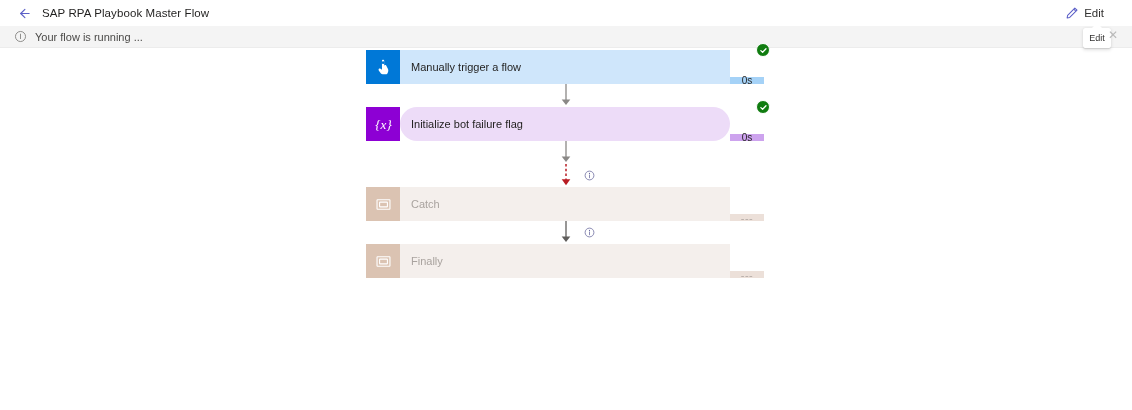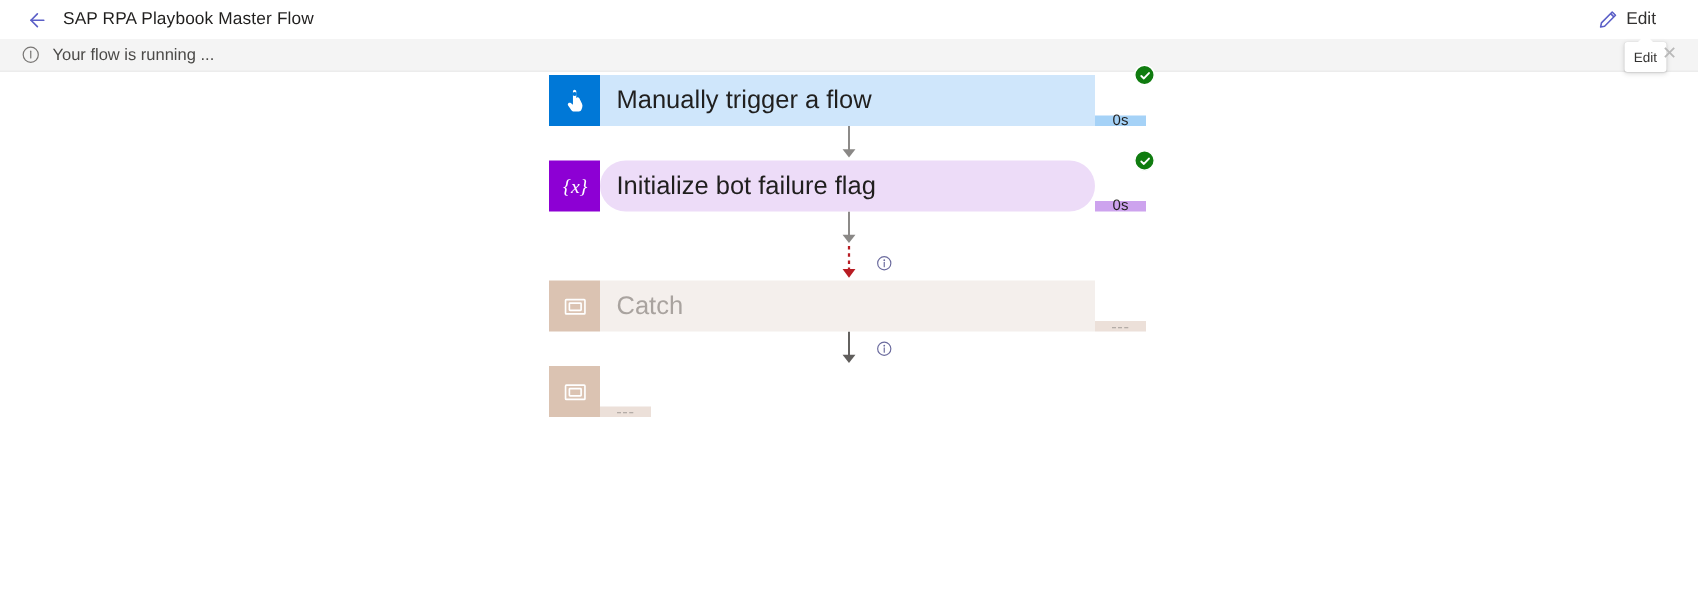--- a/index.html
+++ b/index.html
@@ -116,7 +116,7 @@
     flex: 1 1 auto;
     display: flex; align-items: center;
     padding-left: 11px;
-    font-size: 17px;
+    font-size: 11px;
     color: #201f1e;
     overflow: hidden;
     white-space: nowrap;

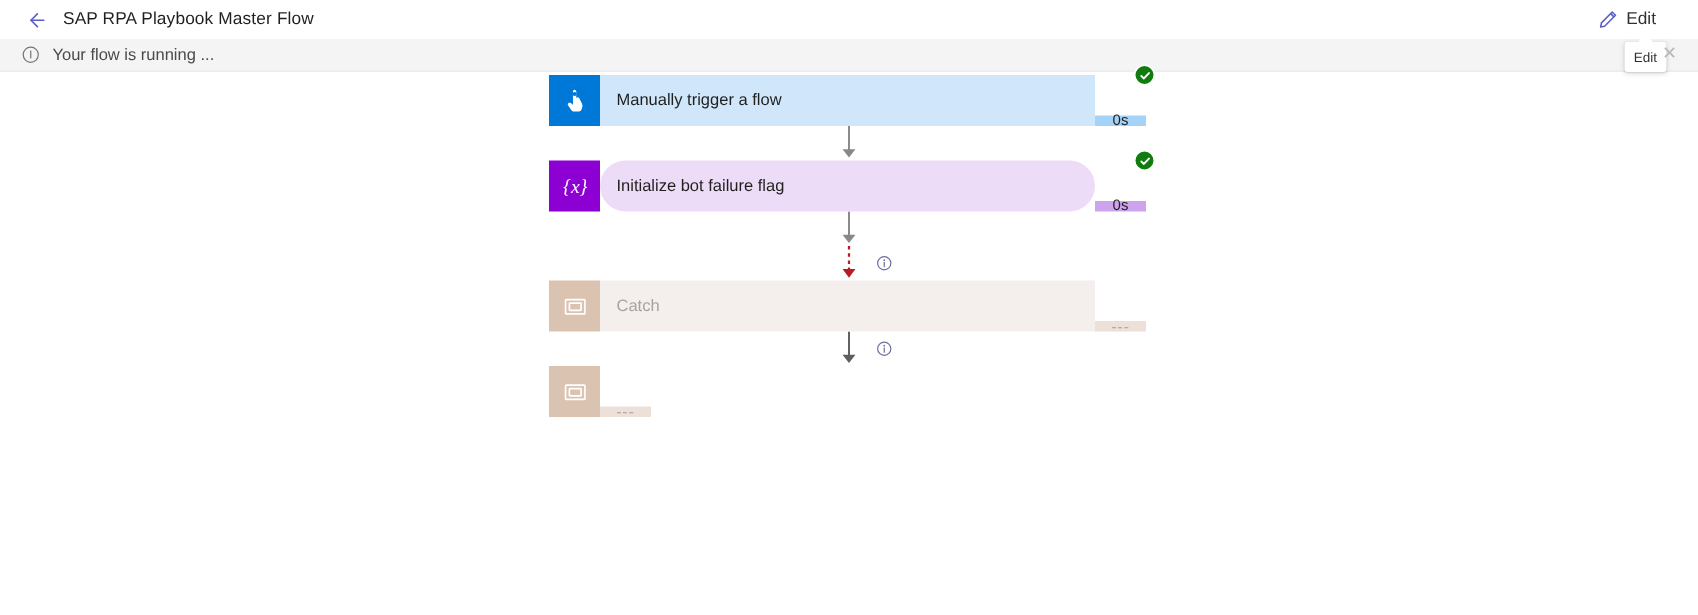--- a/index.html
+++ b/index.html
@@ -306,6 +306,7 @@
           <rect x="5.4" y="7.2" width="9.2" height="5.6" rx="0.5"></rect>
         </svg>
       </div>
+      <div class="card-body">Finally</div>
       <div class="card-dur">---</div>
     </div>
 

